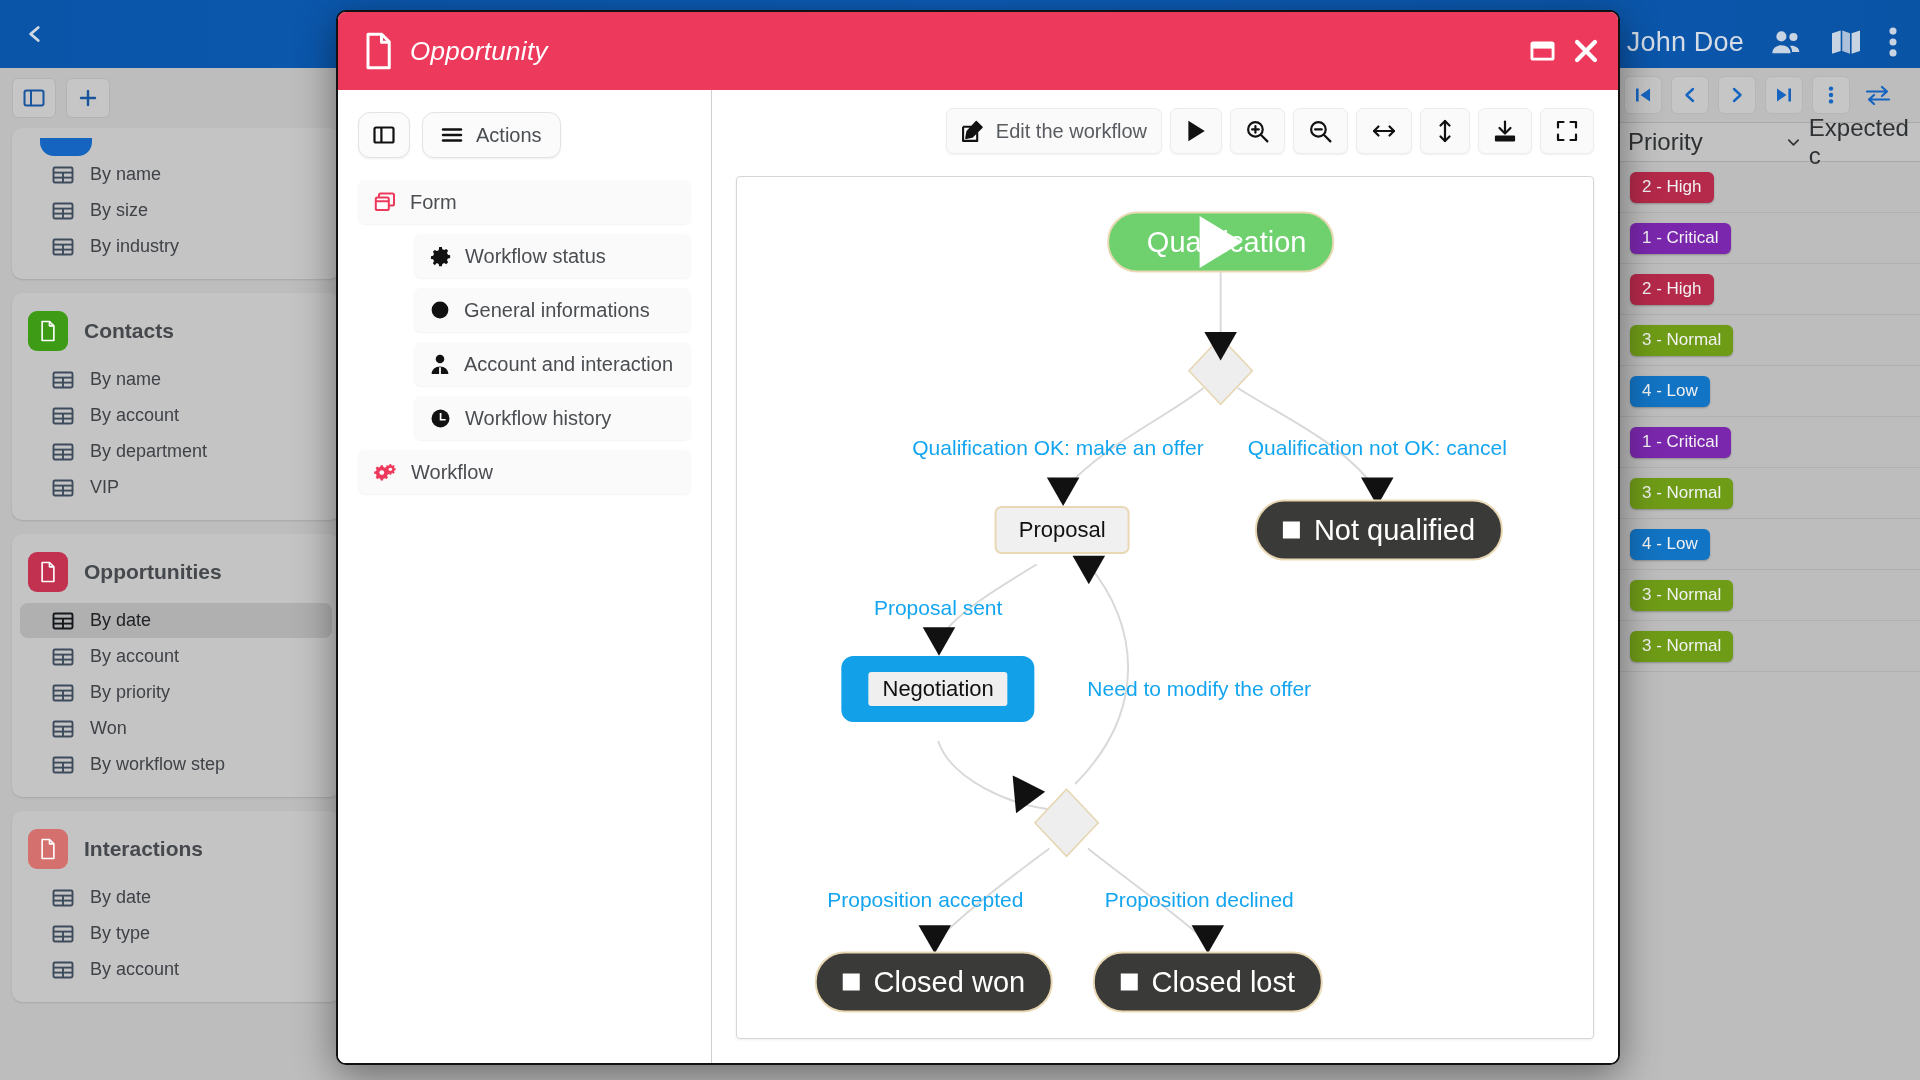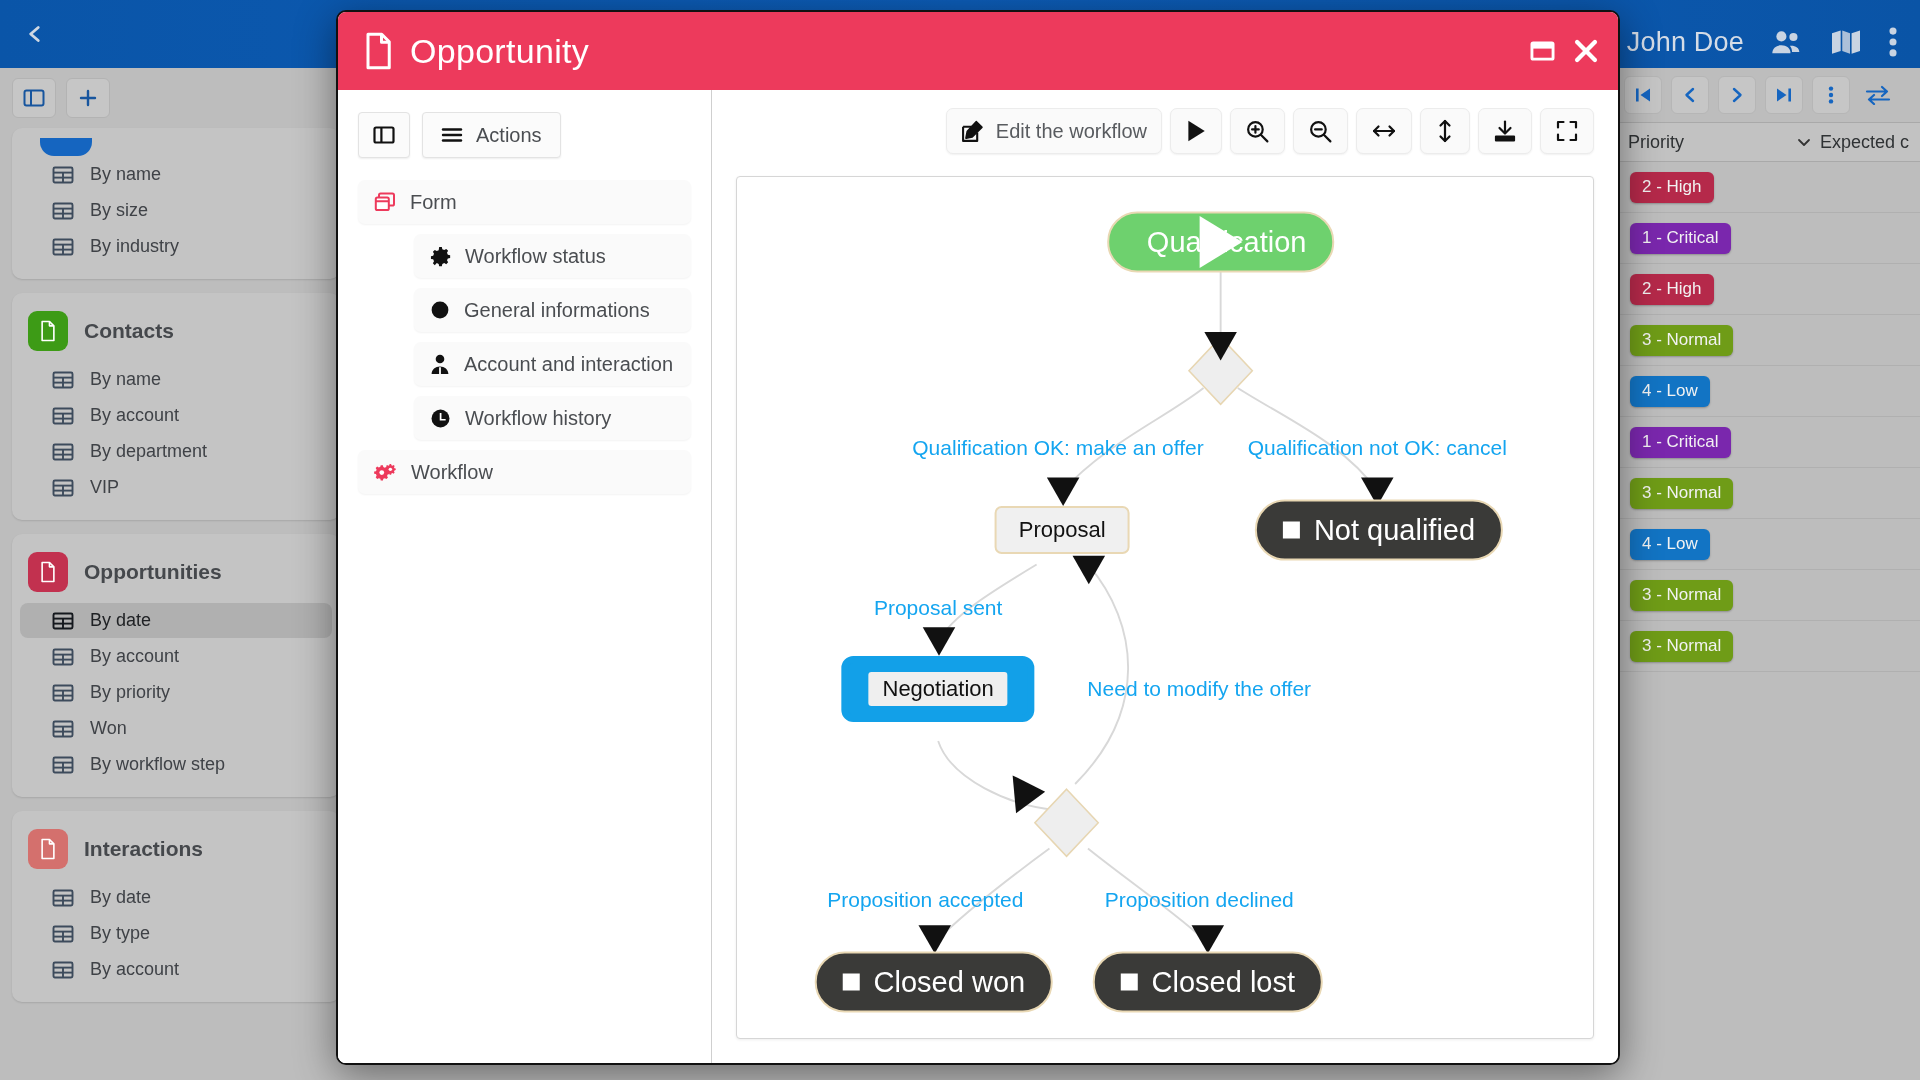--- a/index.html
+++ b/index.html
@@ -111,7 +111,7 @@
     border-radius: 6px 6px 0 0;
   }
   .modal-title .doc { color: #fff; display: flex; margin-right: 16px; }
-  .modal-title .ttl { color: #fff; font-size: 34px; letter-spacing: .3px; }
+  .modal-title .ttl { color: #fff; font-size: 26px; letter-spacing: .3px; font-style: italic; }
   .modal-title .spacer { flex: 1; }
   .modal-title .wbtn { color: #fff; margin-left: 16px; display: flex; align-items:center; }
 

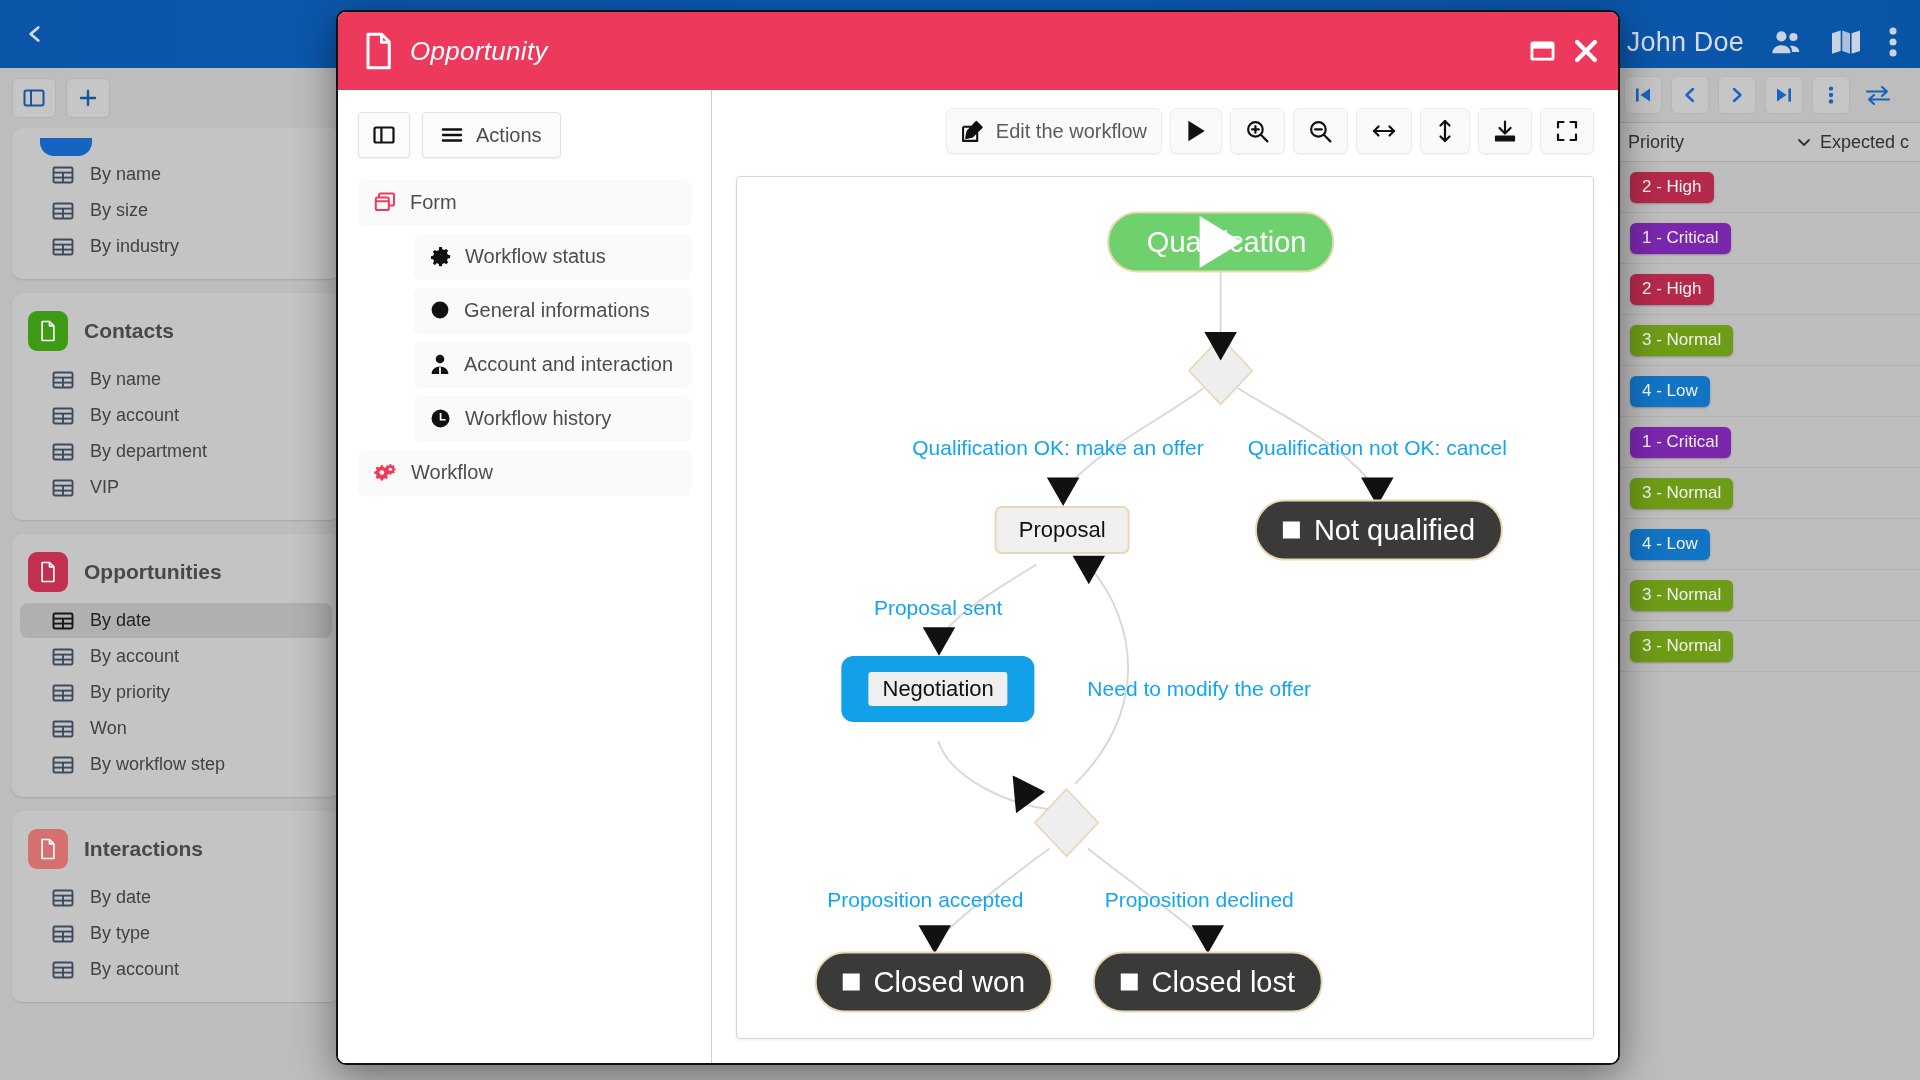--- a/index.html
+++ b/index.html
@@ -123,7 +123,7 @@
   }
   .lp-tools { display: flex; gap: 12px; margin-bottom: 22px; }
   .lp-btn {
-    height: 46px; border-radius: 4px; background: #fbfbfb; border: 1px solid #e3e3e3;
+    height: 46px; border-radius: 12px; background: #fbfbfb; border: 1px solid #e3e3e3;
     display: flex; align-items: center; justify-content: center;
     box-shadow: 0 1px 2px rgba(0,0,0,.07);
     color: #111;

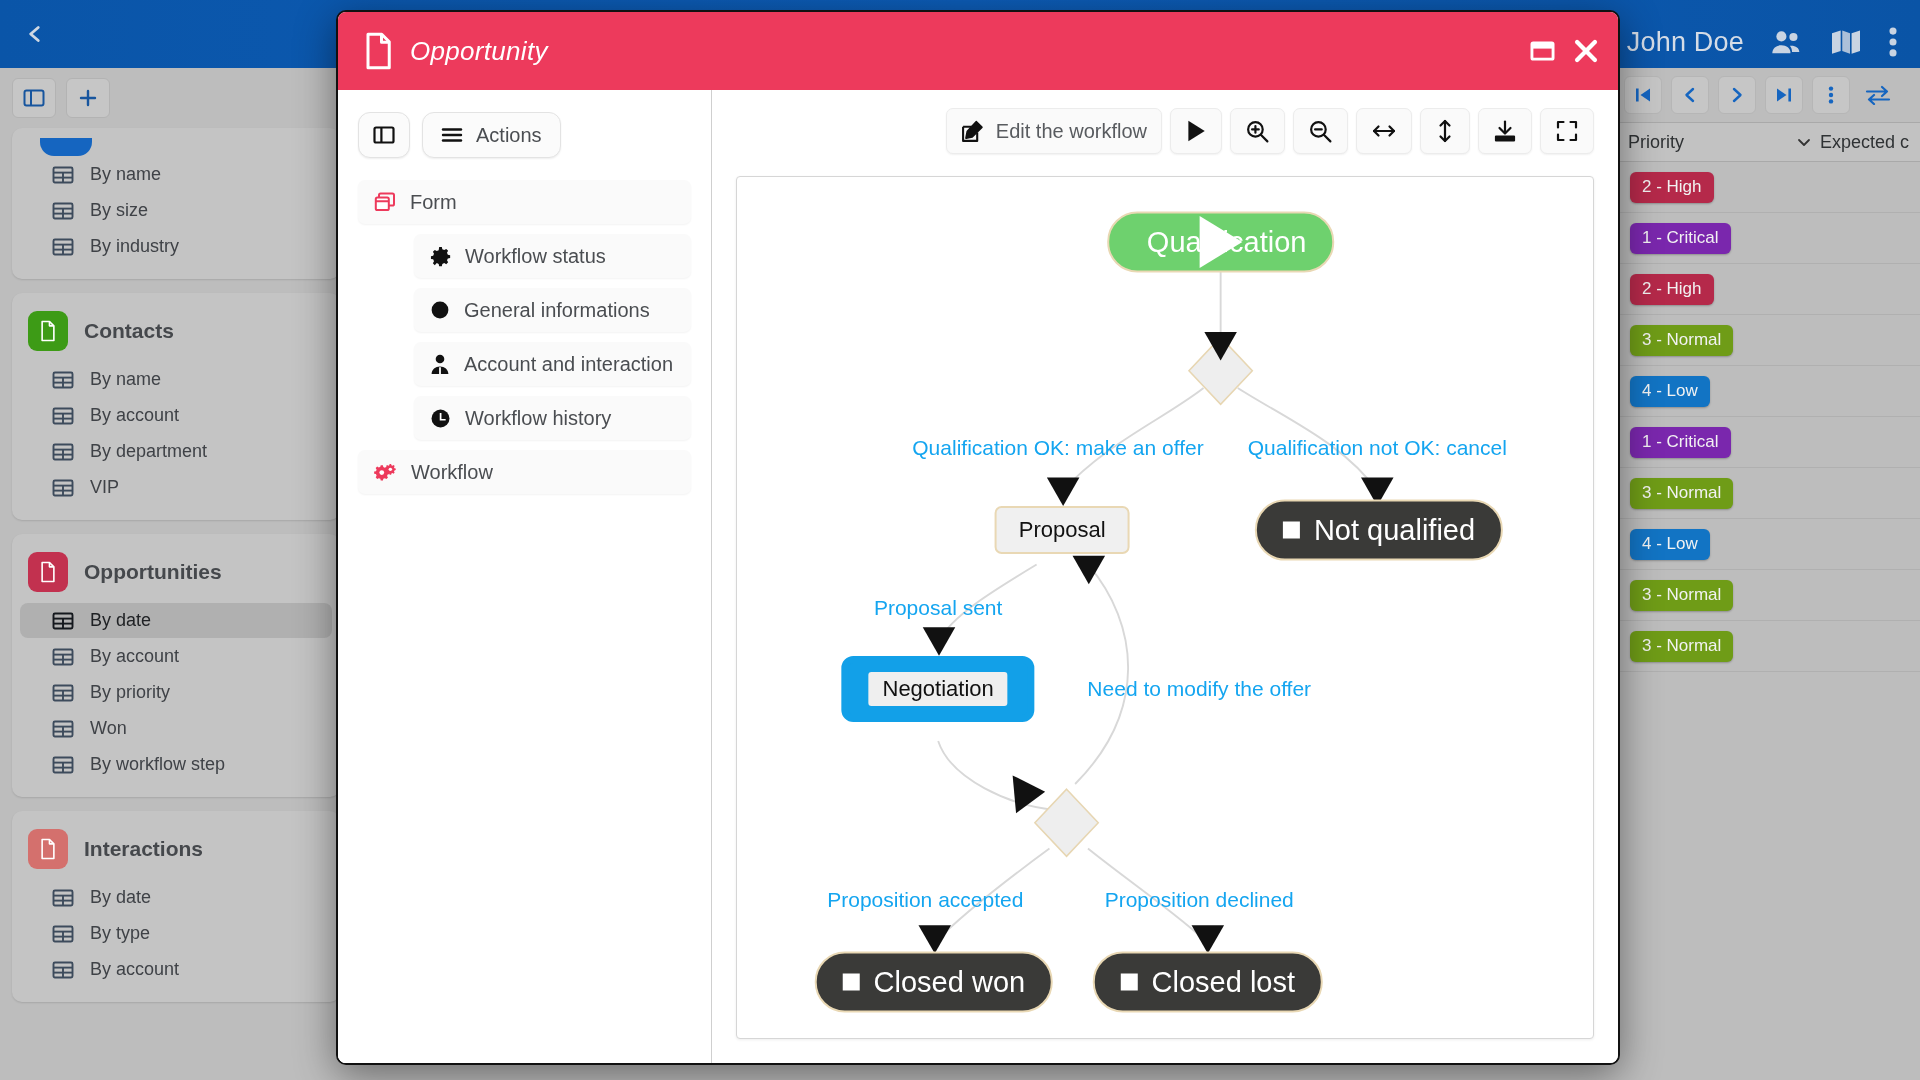--- a/index.html
+++ b/index.html
@@ -81,7 +81,7 @@
   .grid-head {
     display: flex; align-items: center; height: 40px;
     border-top: 1px solid #a9a9a9; border-bottom: 1px solid #a9a9a9;
-    background: #c2c2c2; font-size: 18px; color: #2f3234;
+    background: #c2c2c2; font-size: 24px; color: #2f3234;
   }
   .grid-head .col1 { width: 176px; padding-left: 8px; }
   .grid-head .col2 { display: flex; align-items: center; gap: 8px; }

